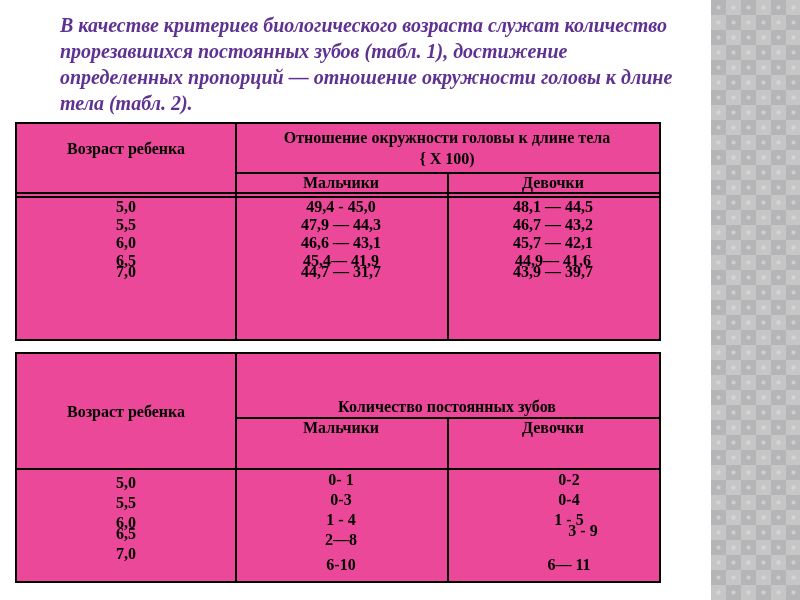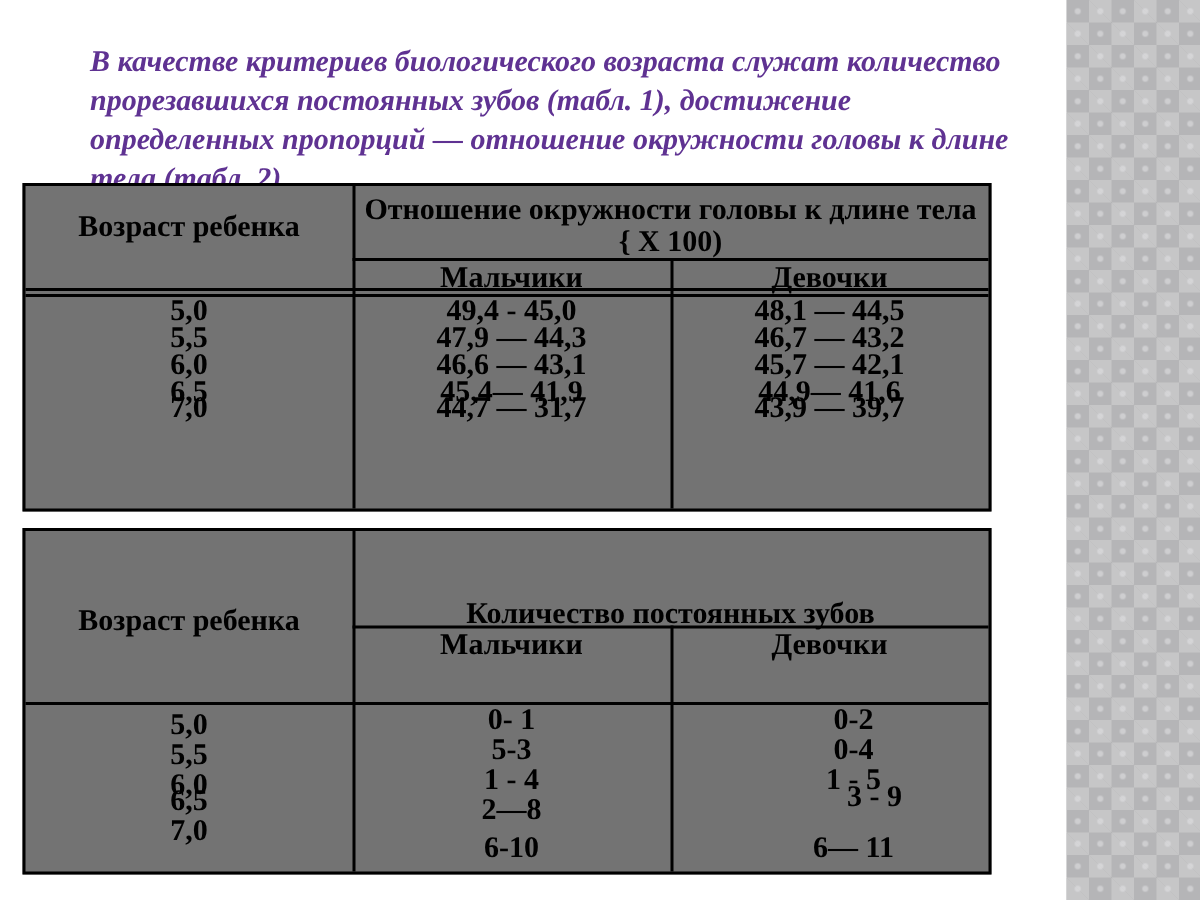--- a/index.html
+++ b/index.html
@@ -31,7 +31,6 @@
     font-weight:bold; font-style:italic;
     font-size:20px; line-height:26px;
     white-space:nowrap;
-    margin-top:16px;
   }
 
   

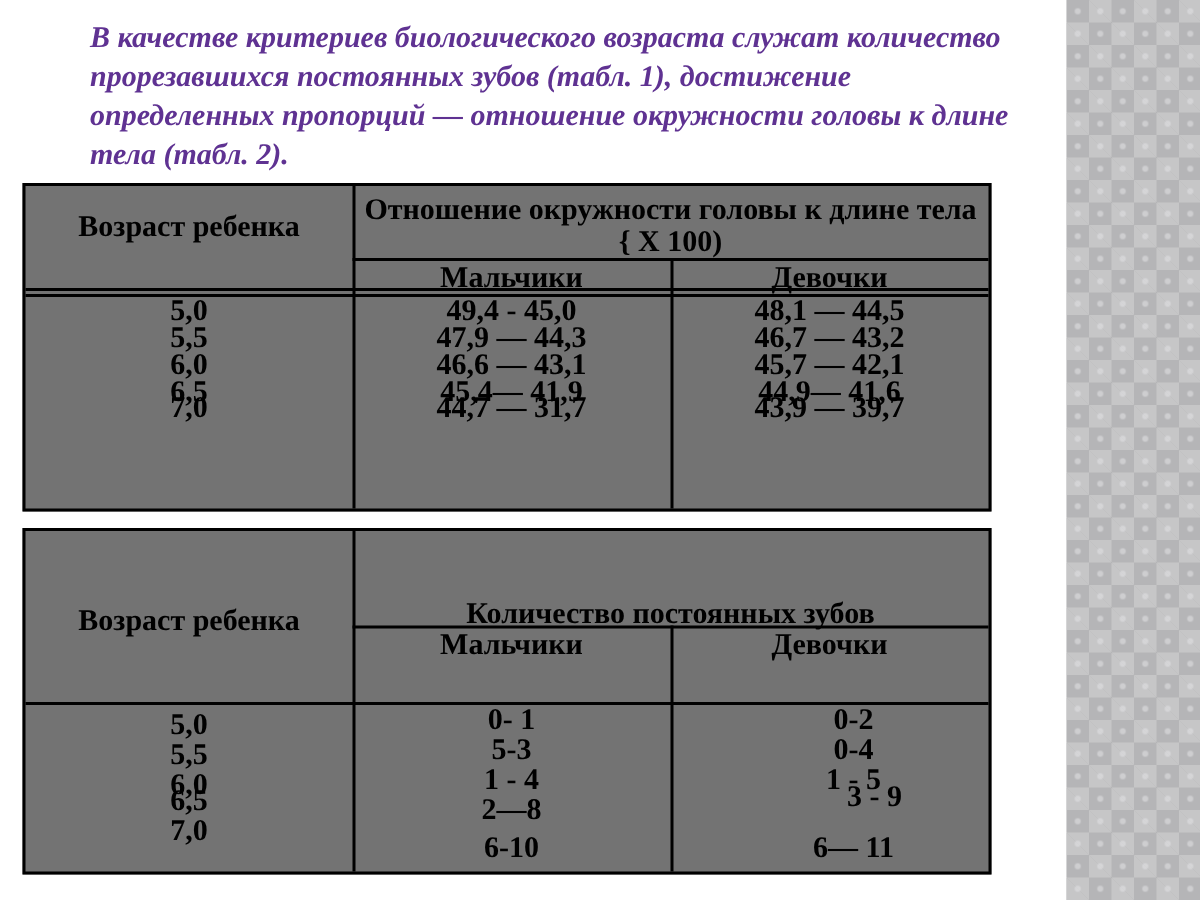--- a/index.html
+++ b/index.html
@@ -37,8 +37,8 @@
   .tbl {
     position:absolute; left:15px; width:646px;
     border:2px solid #000; box-sizing:border-box;
-    background:#737373;
-    font-weight:bold; font-size:20px; color:#000;
+    background:#ec4899;
+    font-weight:bold; font-size:16px; color:#000;
   }
   .t1 { top:122px; height:219px; }
   .t2 { top:352px; height:231px; }

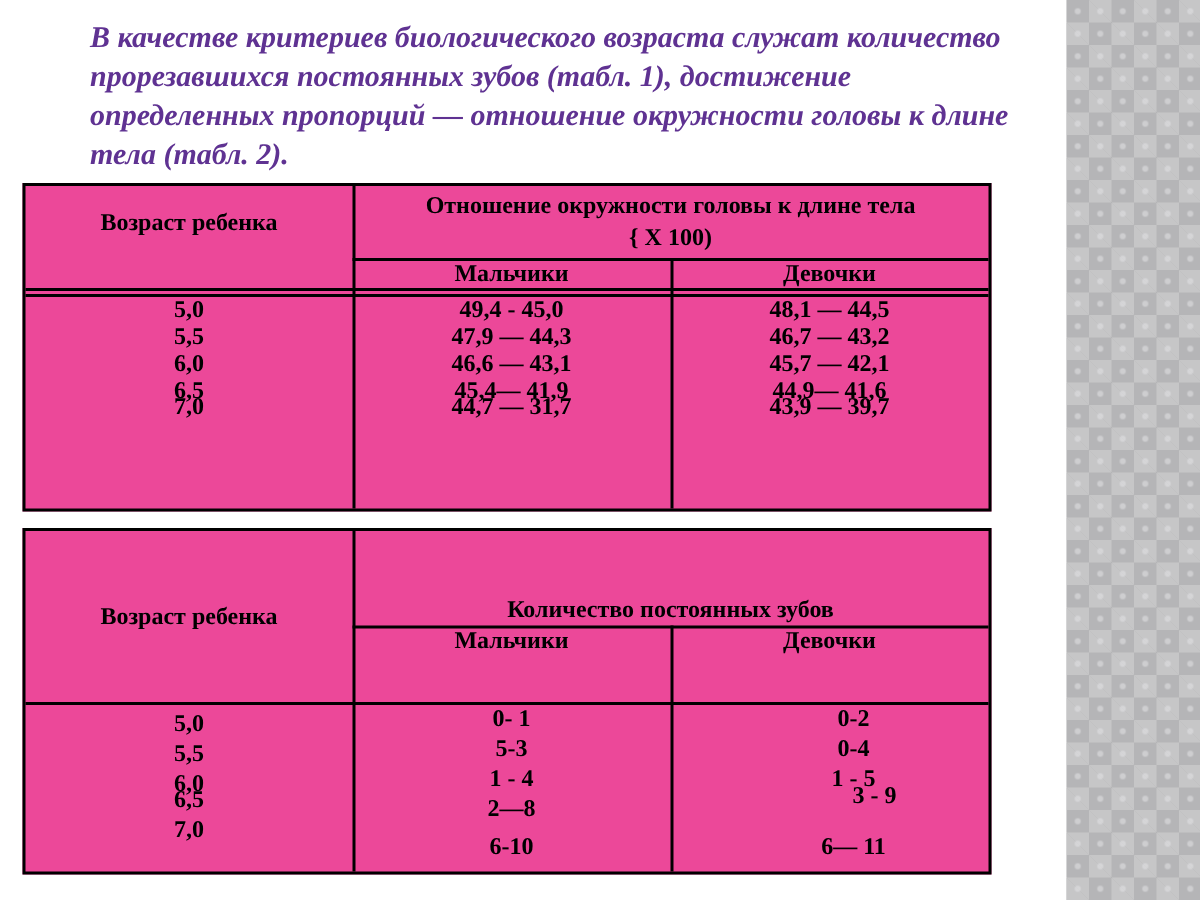--- a/index.html
+++ b/index.html
@@ -126,7 +126,7 @@
     </div>
     <div class="col-stack boys-stack" style="left:218px; top:116px; width:212px;">
       <div>0- 1</div>
-      <div>5-3</div>
+      <div>0-3</div>
       <div>1 - 4</div>
       <div>2—8</div>
       <div>6-10</div>

